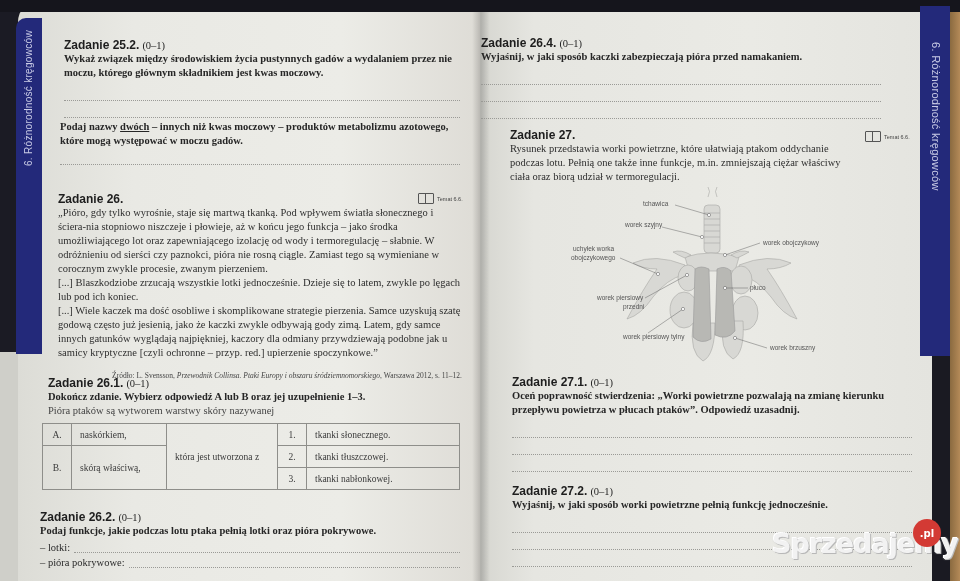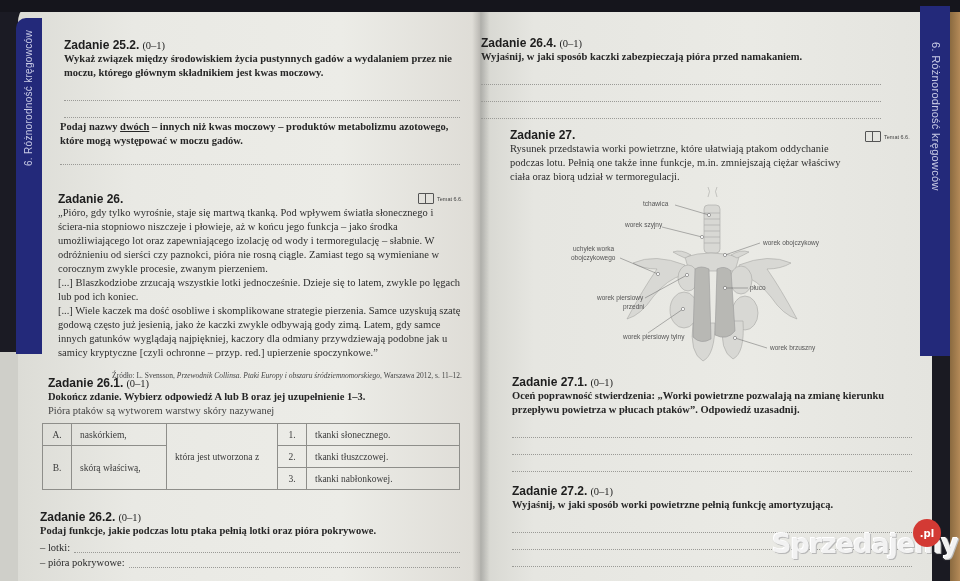--- a/index.html
+++ b/index.html
@@ -255,7 +255,7 @@
 
 <div class="task" style="left:512px; top:484px; width:400px;">
   <div class="task-title"><span>Zadanie 27.2.</span><span class="pts">(0–1)</span></div>
-  <div class="instr">Wyjaśnij, w jaki sposób worki powietrzne pełnią funkcję amortyzującą.</div>
+  <div class="instr">Wyjaśnij, w jaki sposób worki powietrzne pełnią funkcję jednocześnie.</div>
   <div class="dotline"></div>
   <div class="dotline tight"></div>
   <div class="dotline tight"></div>

